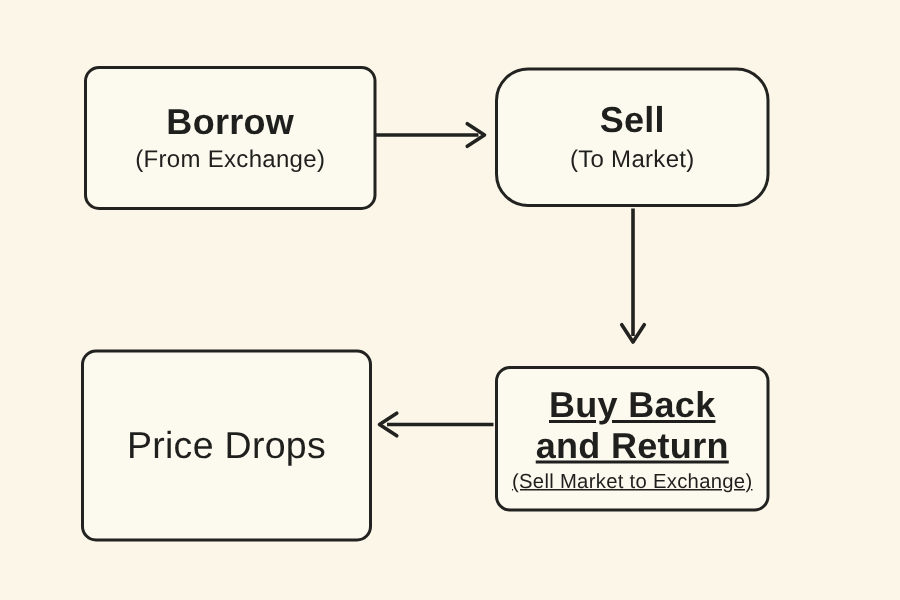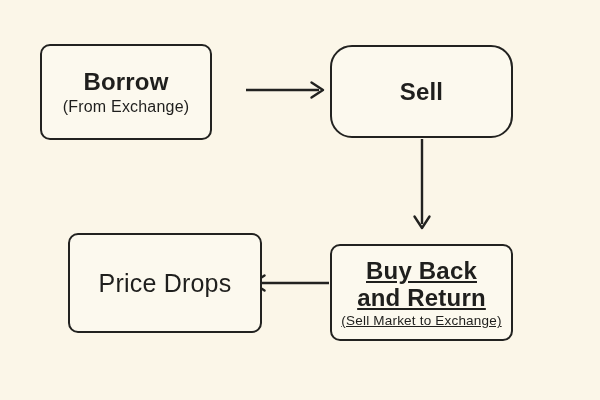--- a/index.html
+++ b/index.html
@@ -59,7 +59,7 @@
     margin-top: 3px;
     letter-spacing: 0.2px;
   }
-  .node-borrow      { left: 40px;  top: 44px;  width: 172px; height: 96px;  }
+  .node-borrow      { left: 56px;  top: 44px;  width: 195px; height: 96px;  }
   .node-sell        { left: 330px; top: 45px;  width: 183px; height: 93px; border-radius: 22px;  }
   .node-buy-back    { left: 330px; top: 244px; width: 183px; height: 97px; text-decoration: underline;  }
   .node-price-drops { left: 68px;  top: 233px; width: 194px; height: 100px; align-items: center; }

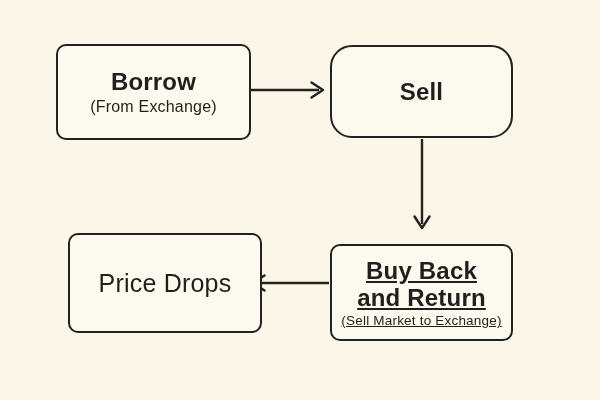--- a/index.html
+++ b/index.html
@@ -99,6 +99,7 @@
 
   <div class="node node-sell">
     <div class="label">Sell</div>
+    <div class="sublabel">(To Market)</div>
   </div>
 
   <div class="node node-buy-back">

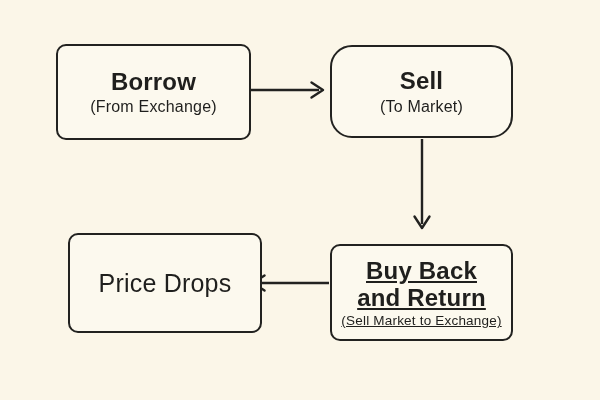--- a/index.html
+++ b/index.html
@@ -62,7 +62,7 @@
   .node-borrow      { left: 56px;  top: 44px;  width: 195px; height: 96px;  }
   .node-sell        { left: 330px; top: 45px;  width: 183px; height: 93px; border-radius: 22px;  }
   .node-buy-back    { left: 330px; top: 244px; width: 183px; height: 97px; text-decoration: underline;  }
-  .node-price-drops { left: 68px;  top: 233px; width: 194px; height: 100px; align-items: center; }
+  .node-price-drops { left: 54px;  top: 233px; width: 194px; height: 128px; align-items: center; }
 
   .node-borrow .sublabel,
   .node-sell .sublabel { font-size: 16px; }

